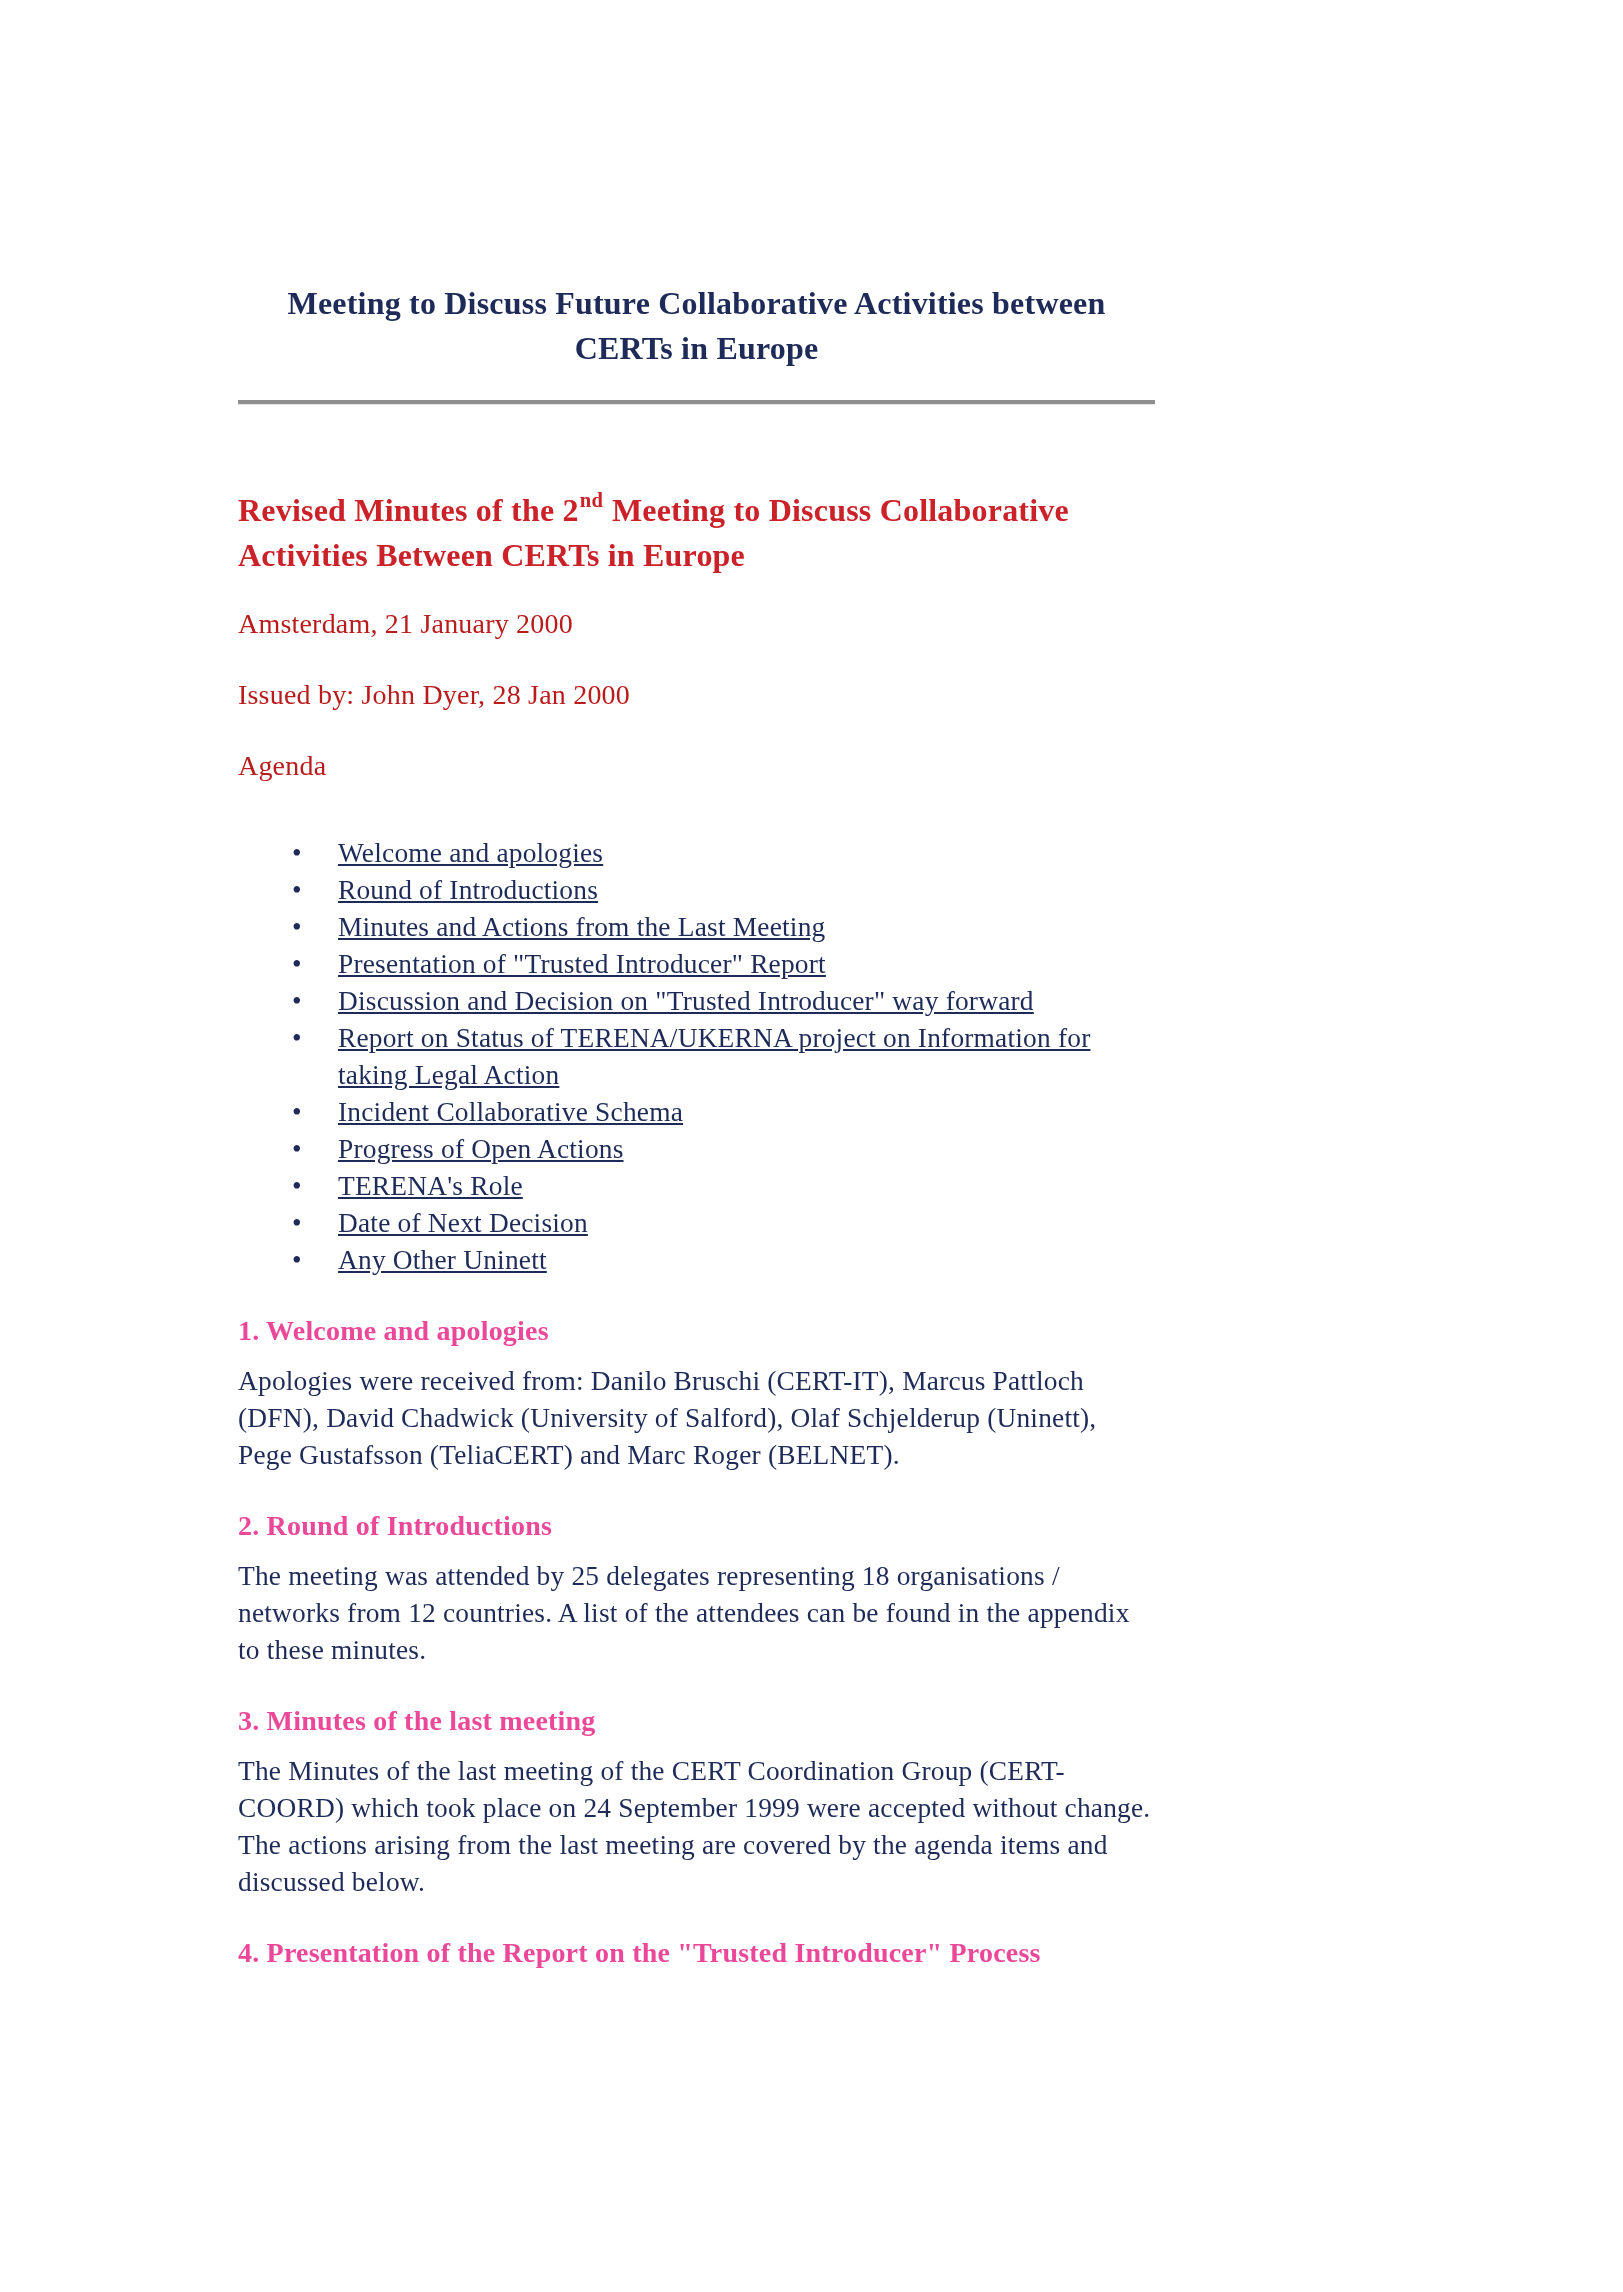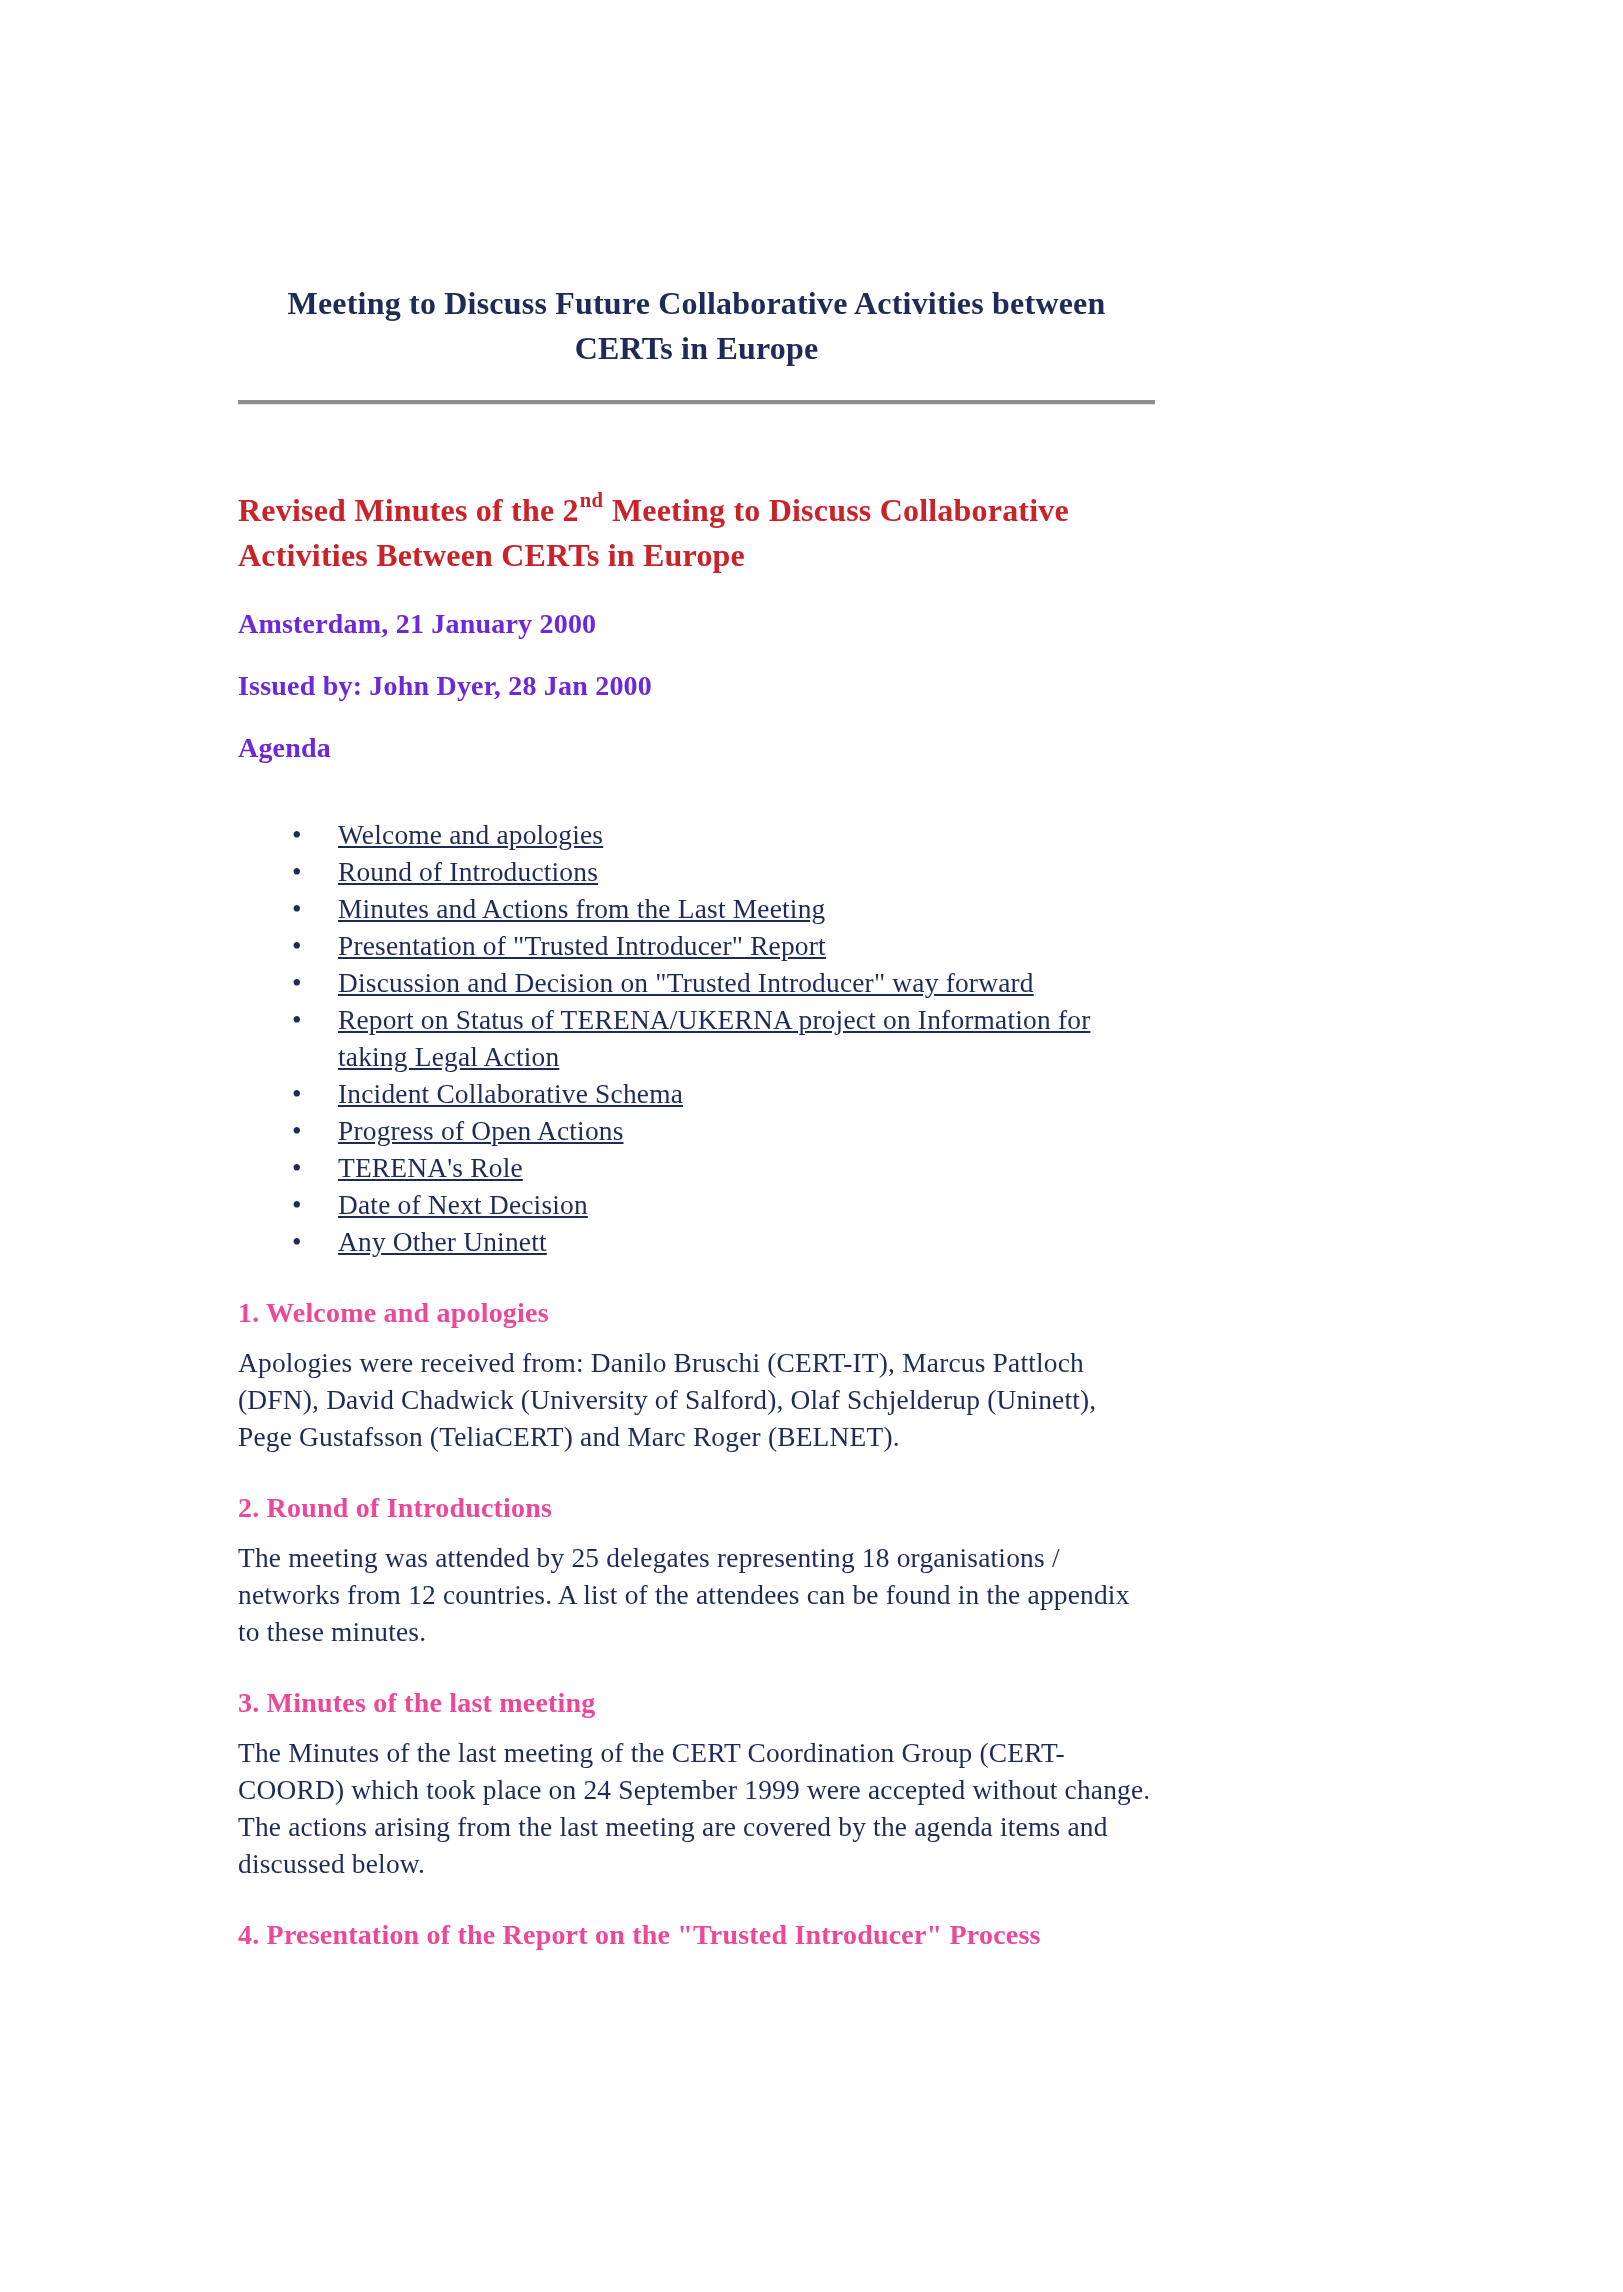--- a/index.html
+++ b/index.html
@@ -53,9 +53,9 @@
   p.sub-heading {
     margin: 27.4px 0 0 0;
     font-size: 28px;
-    font-weight: bold;
+    font-weight: normal;
     line-height: 37px;
-    color: #6d28d9;
+    color: #b91c1c;
     letter-spacing: 0.2px;
   }
   p.sub-heading + p.sub-heading,

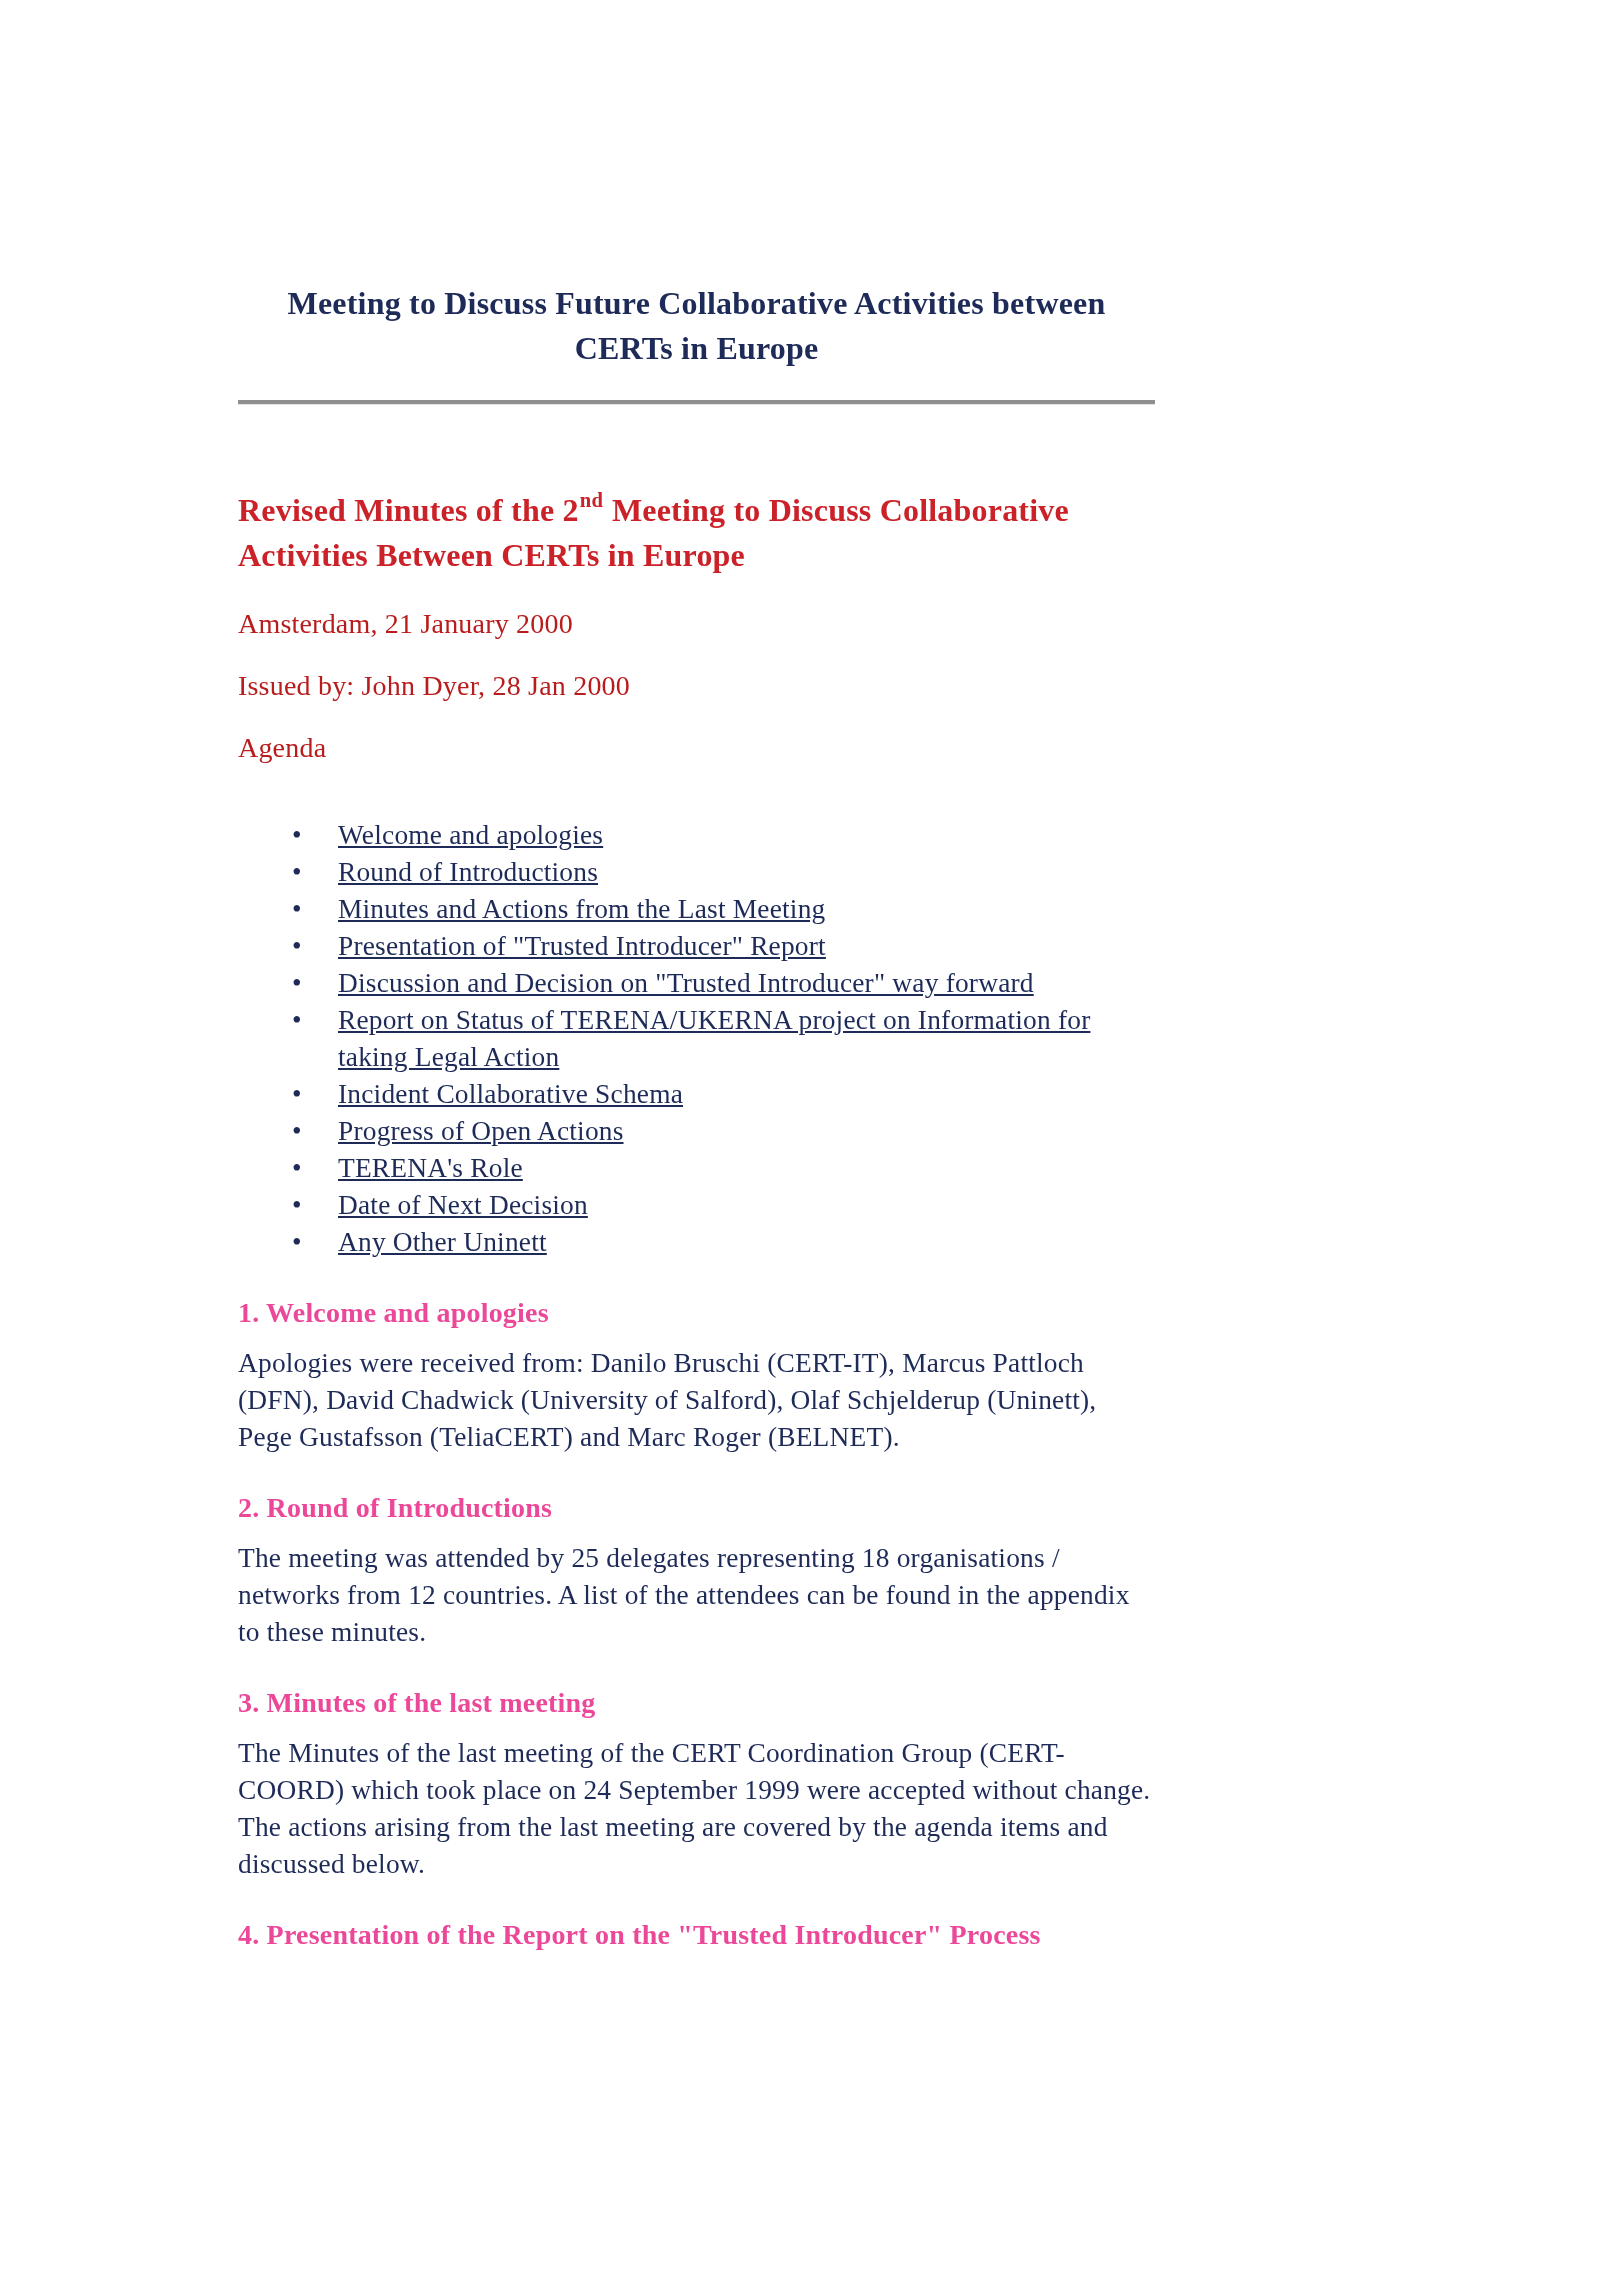--- a/index.html
+++ b/index.html
@@ -60,7 +60,7 @@
   }
   p.sub-heading + p.sub-heading,
   p.sub-heading.agenda-label {
-    margin-top: 25px;
+    margin-top: 34px;
   }
   ul.agenda-list {
     margin: 51px 0 0 0;

